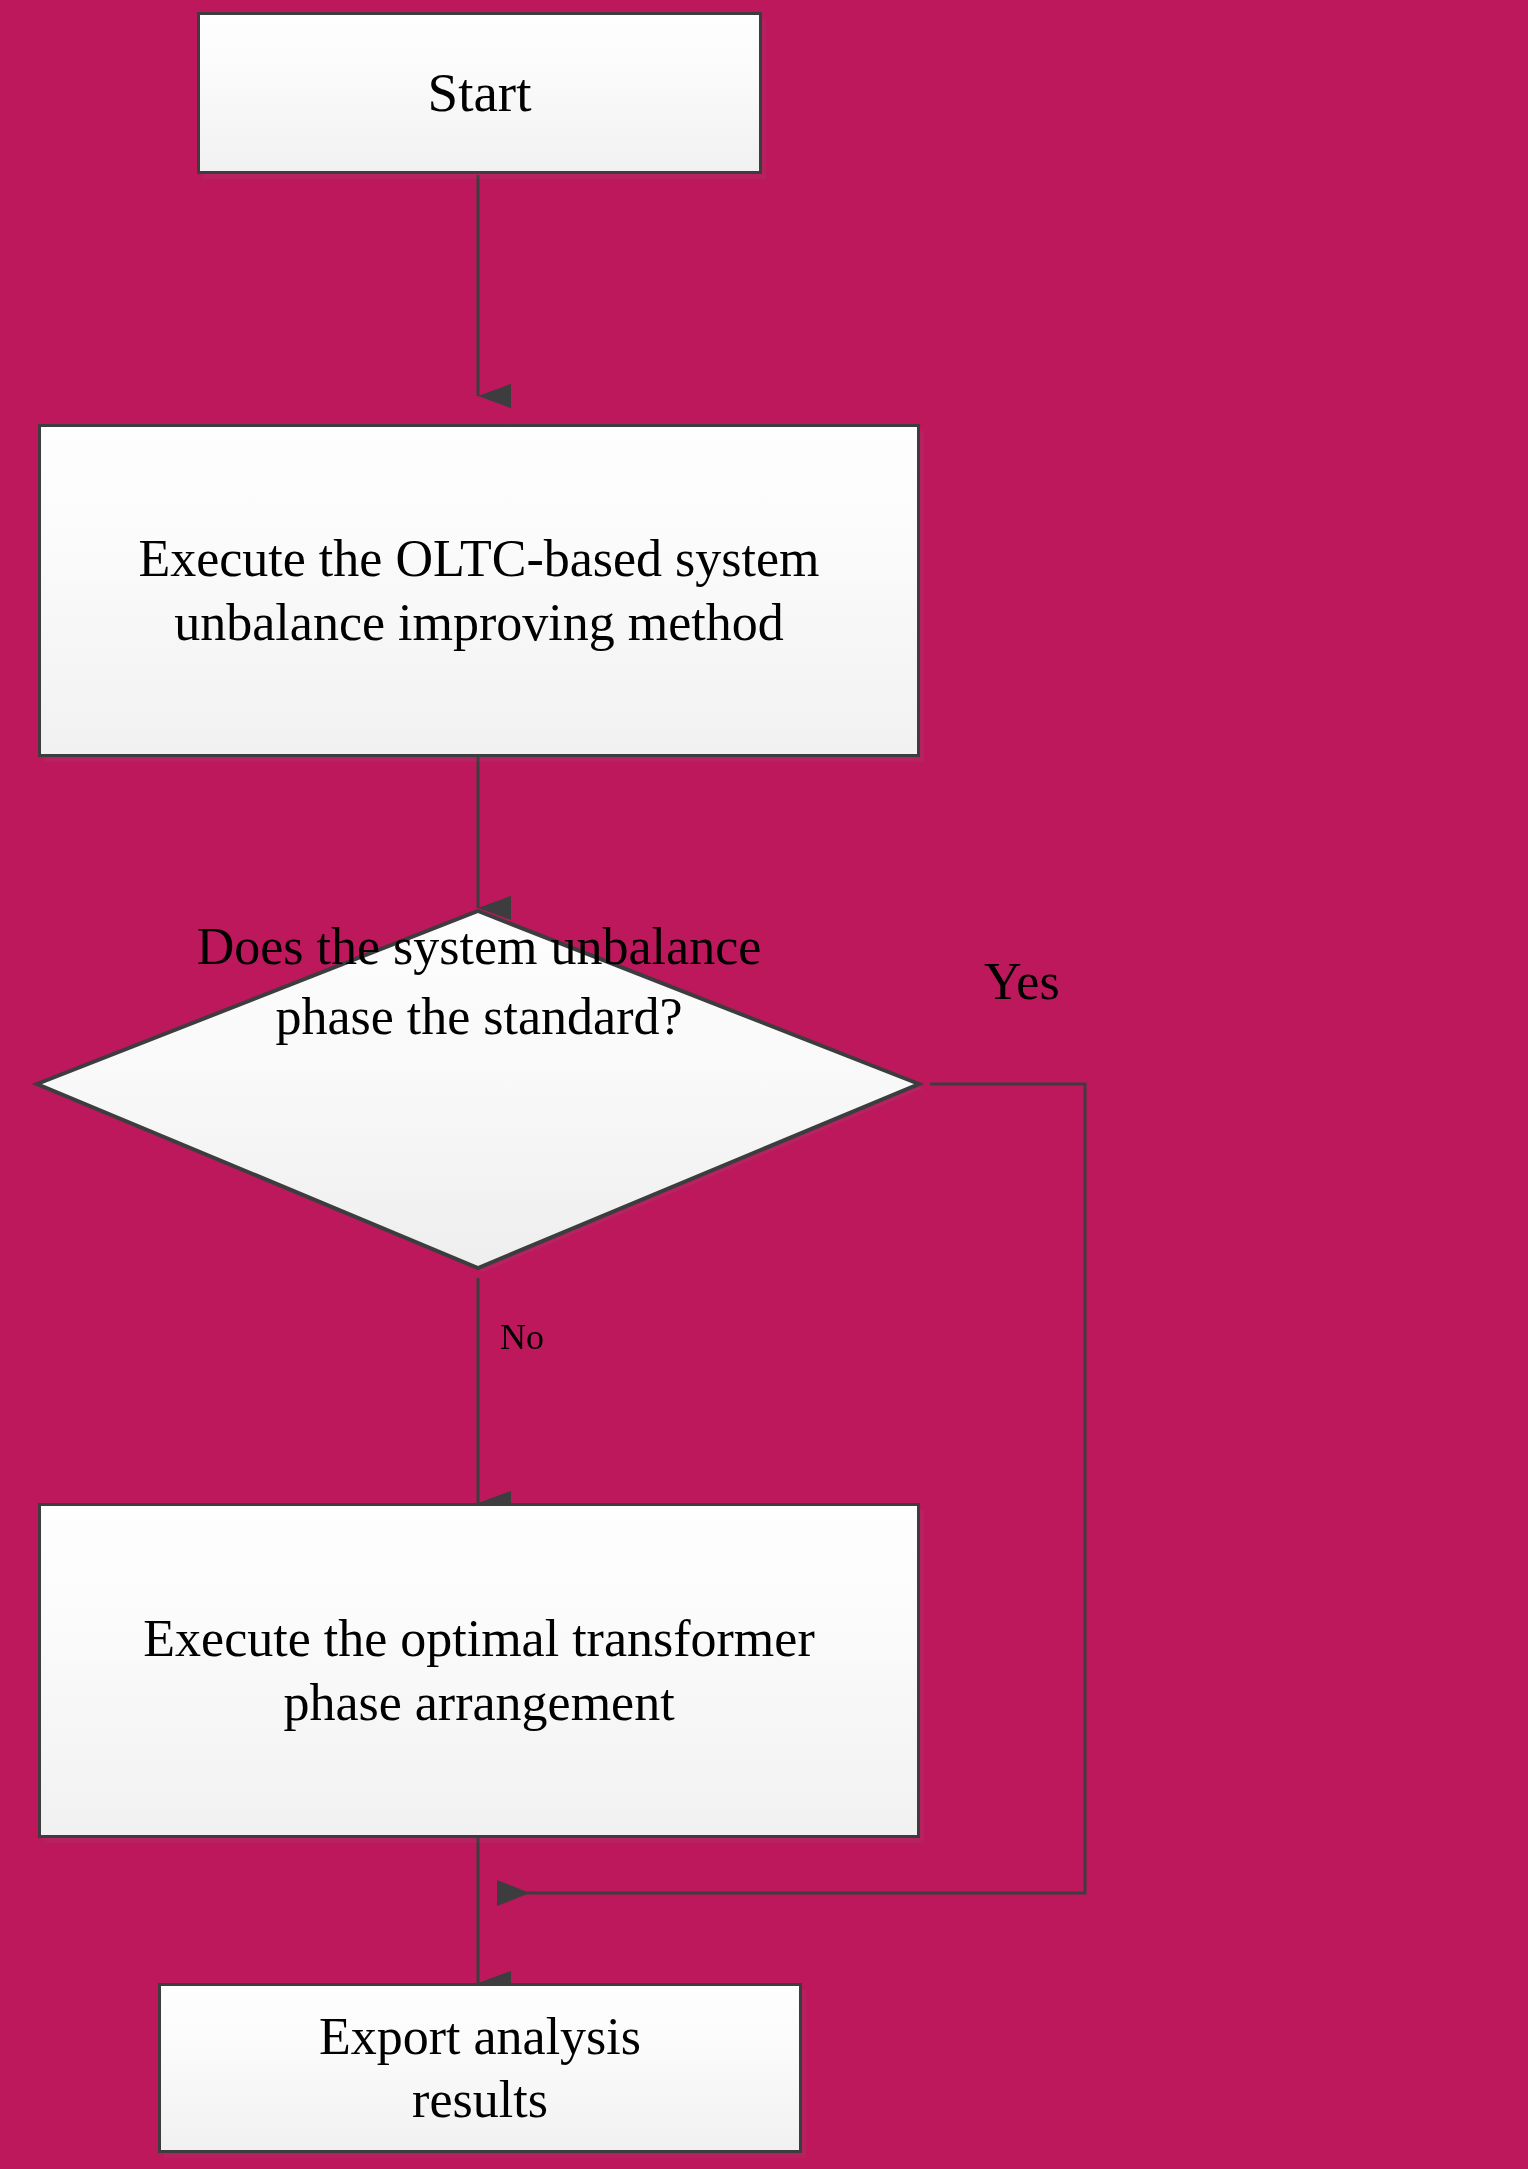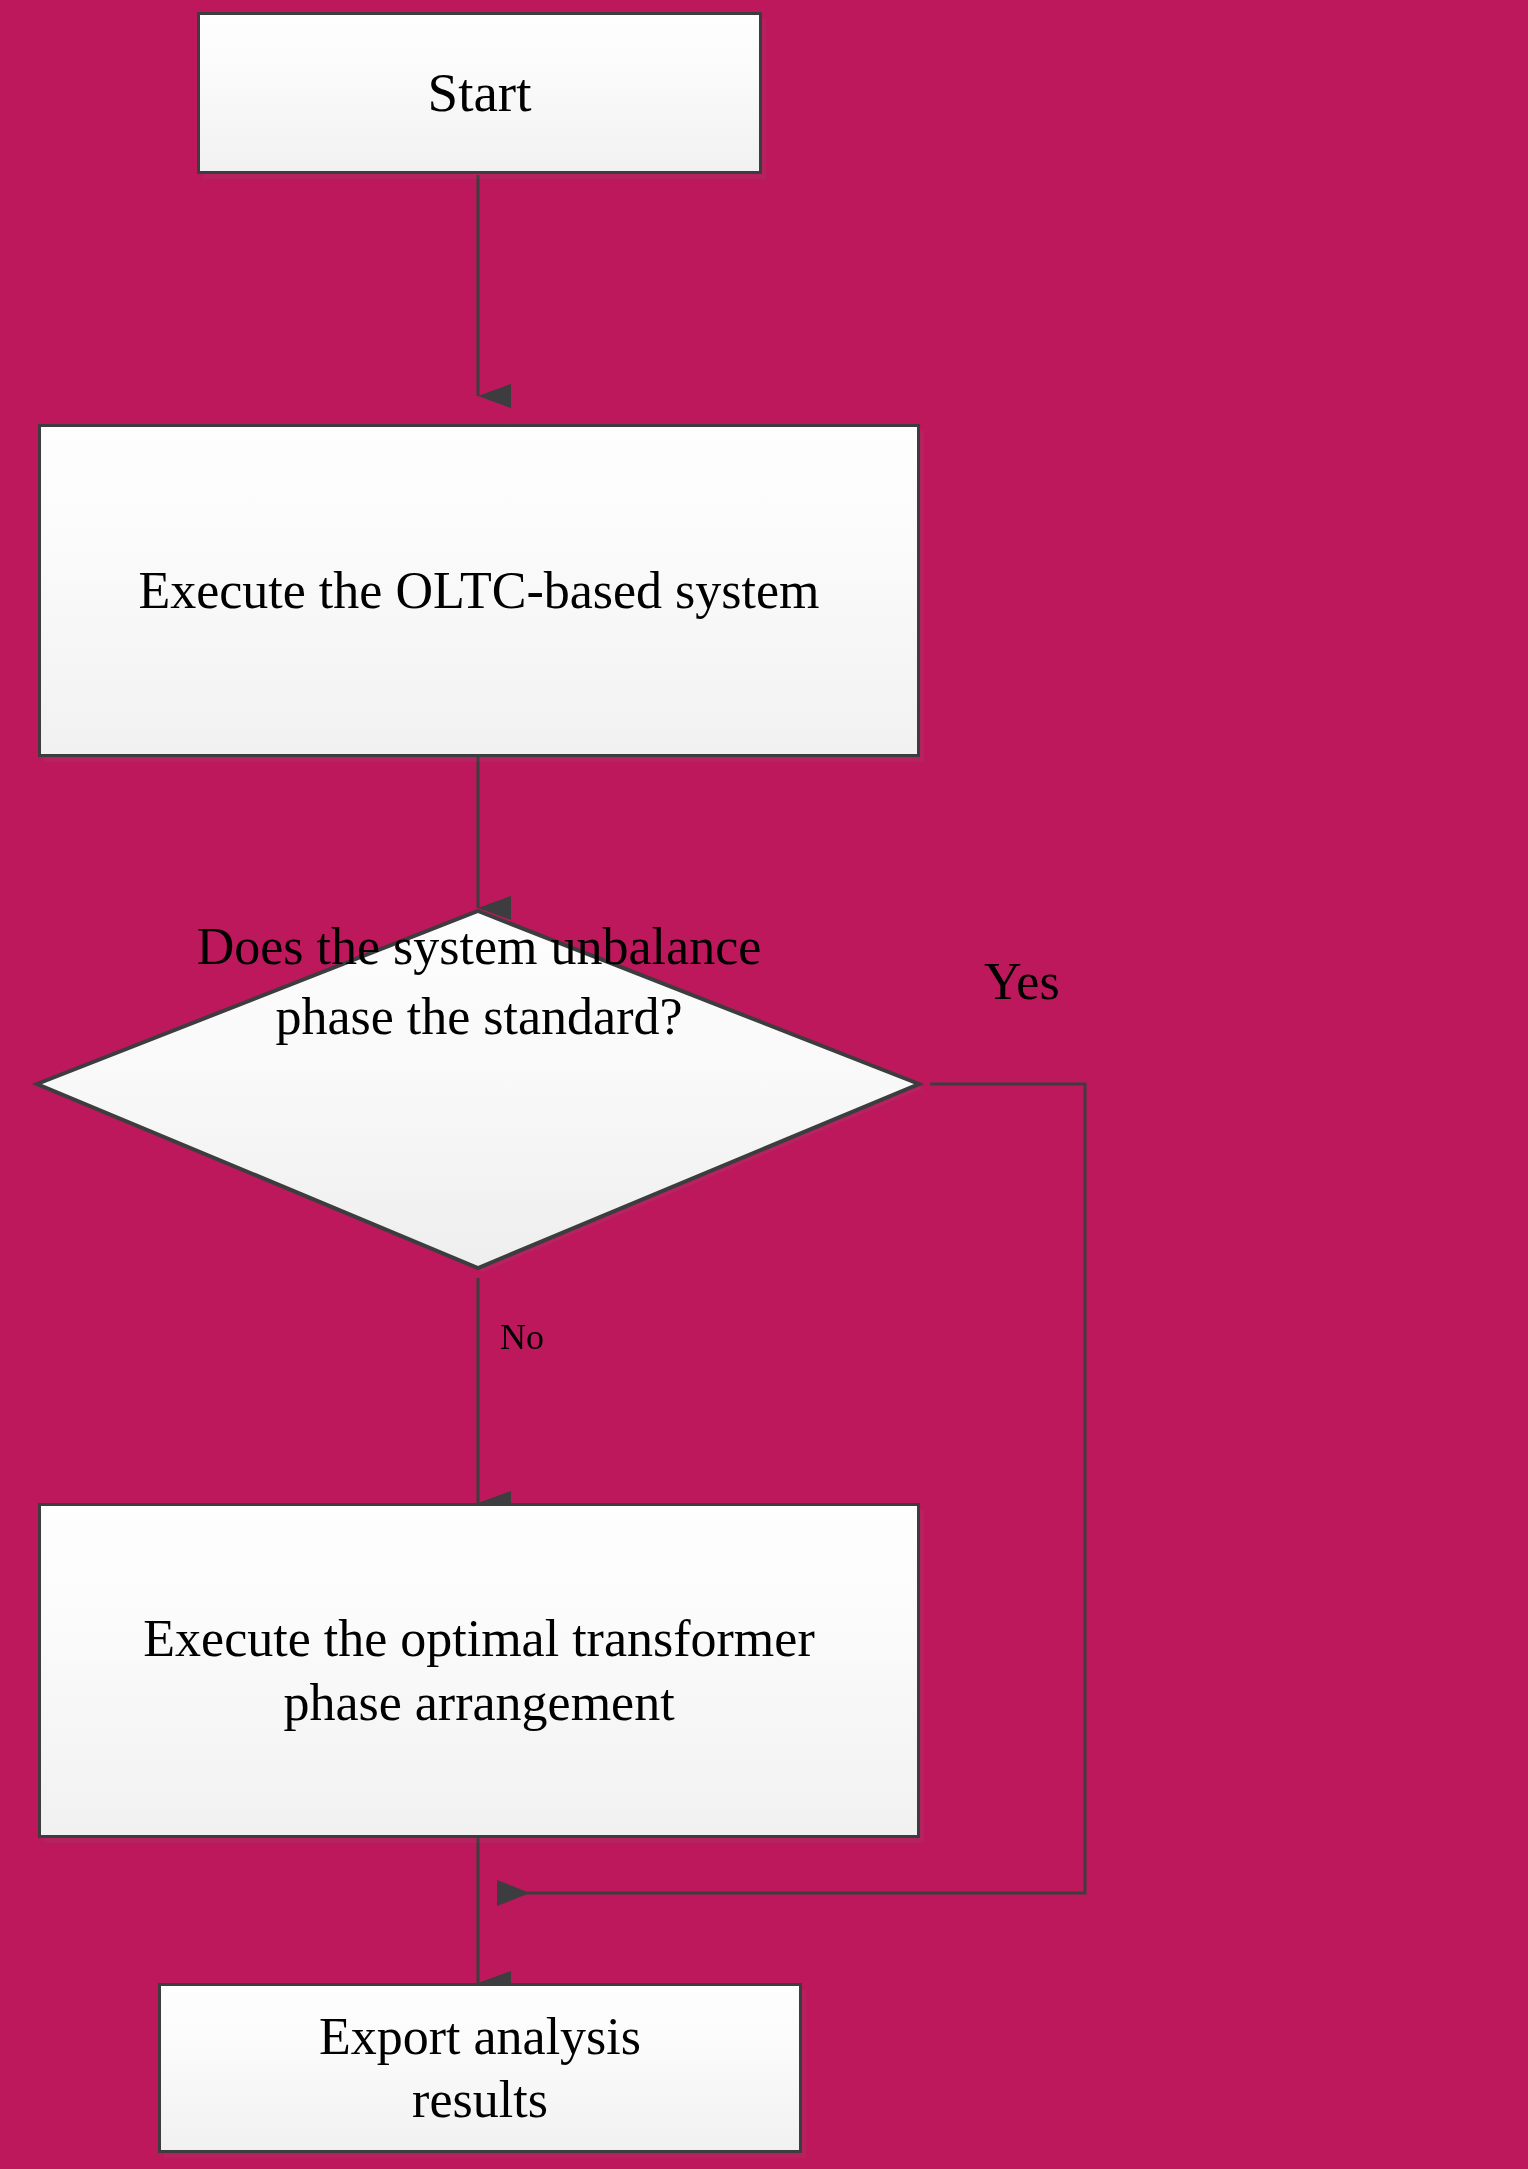--- a/index.html
+++ b/index.html
@@ -109,6 +109,7 @@
   <div class="node proc" style="left:38px; top:396px; width:882px; height:333px;margin-top:28px;">
     <span class="proc-label" style="font-size:52px; max-width:790px;">
       <span>Execute the OLTC-based system</span><br>
+      <span>unbalance improving method</span>
     </span>
   </div>
 

